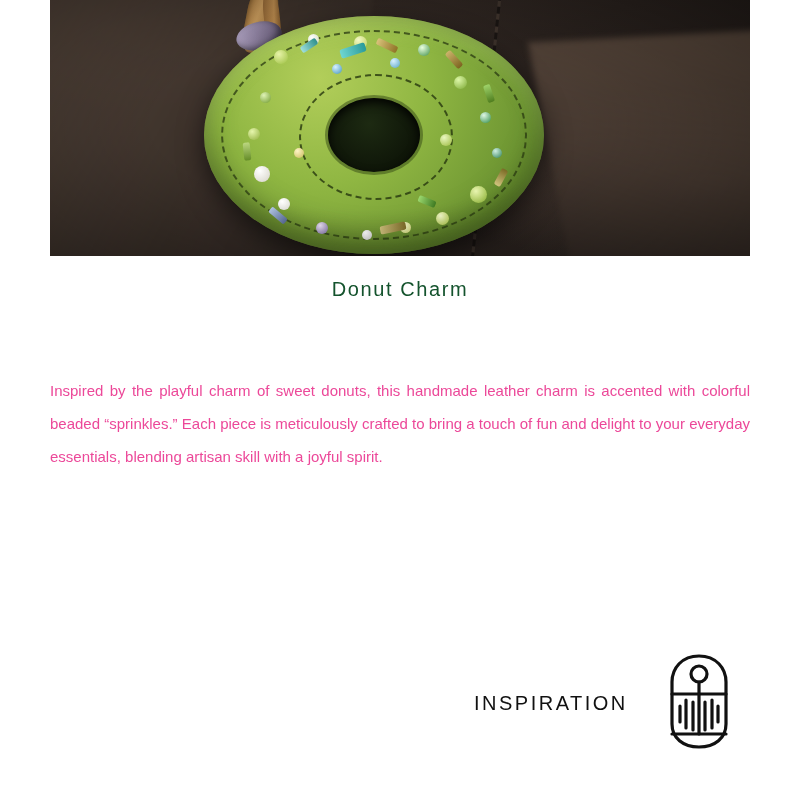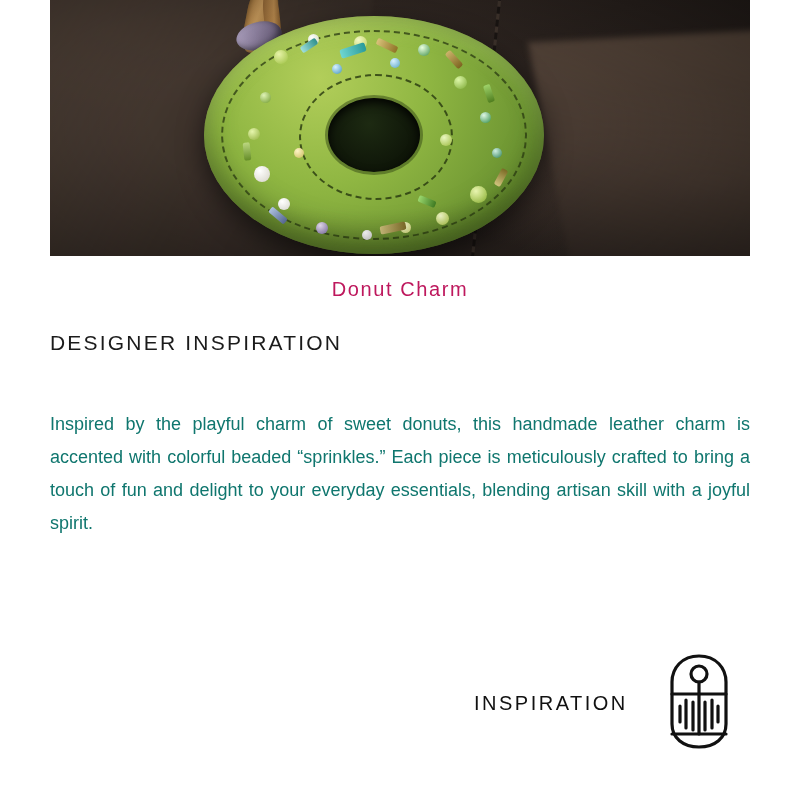--- a/index.html
+++ b/index.html
@@ -176,7 +176,7 @@
     text-align: center;
     font-size: 20px;
     letter-spacing: 1.6px;
-    color: #be185d;
+    color: #14532d;
   }
   .section-title {
     position: absolute;

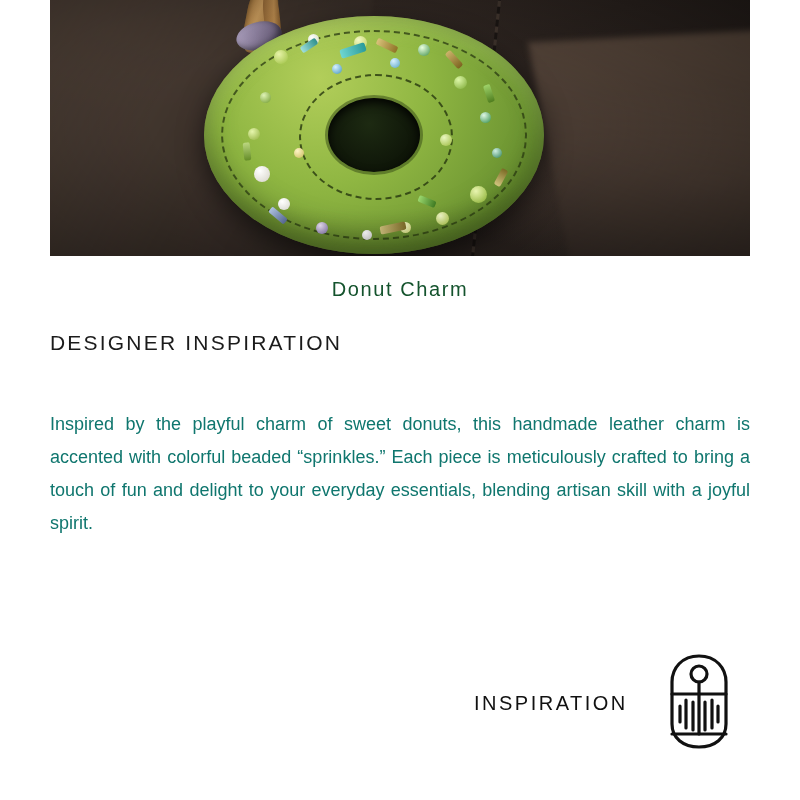--- a/index.html
+++ b/index.html
@@ -273,7 +273,6 @@
 
   <div class="caption">Donut Charm</div>
 
-  <div class="section-title">DESIGNER INSPIRATION</div>
 
   <div class="body-copy">
     <p>Inspired by the playful charm of sweet donuts, this handmade leather charm is accented with colorful beaded “sprinkles.” Each piece is meticulously crafted to bring a touch of fun and delight to your everyday essentials, blending artisan skill with a joyful spirit.</p>

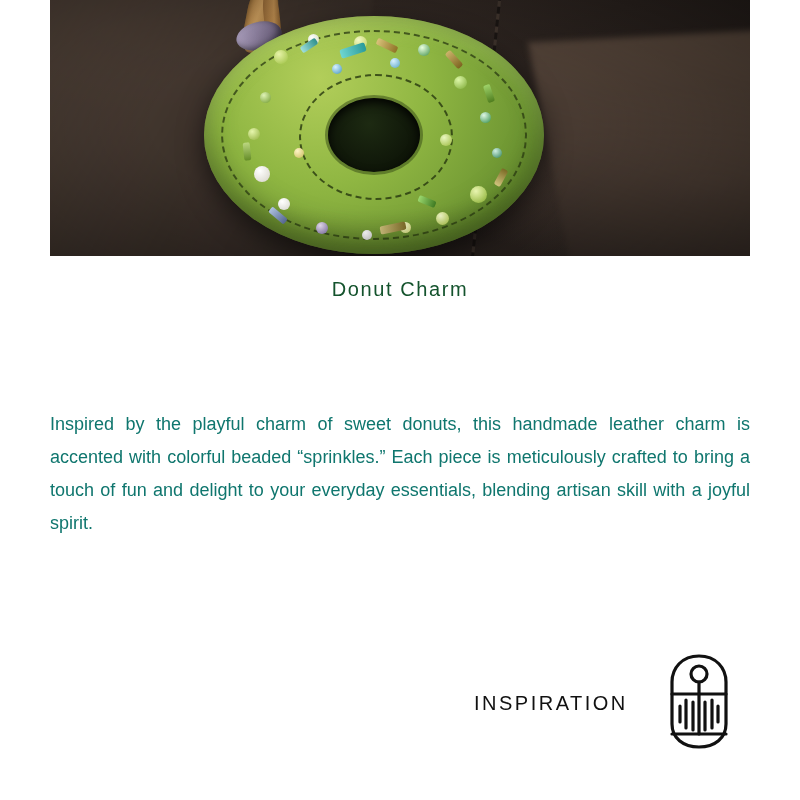--- a/index.html
+++ b/index.html
@@ -189,12 +189,12 @@
   .body-copy {
     position: absolute;
     left: 50px;
-    top: 408px;
+    top: 374px;
     width: 700px;
-    font-size: 18px;
+    font-size: 15px;
     line-height: 33px;
     text-align: justify;
-    color: #0f766e;
+    color: #ec4899;
   }
   .body-copy p { margin: 0; }
 

